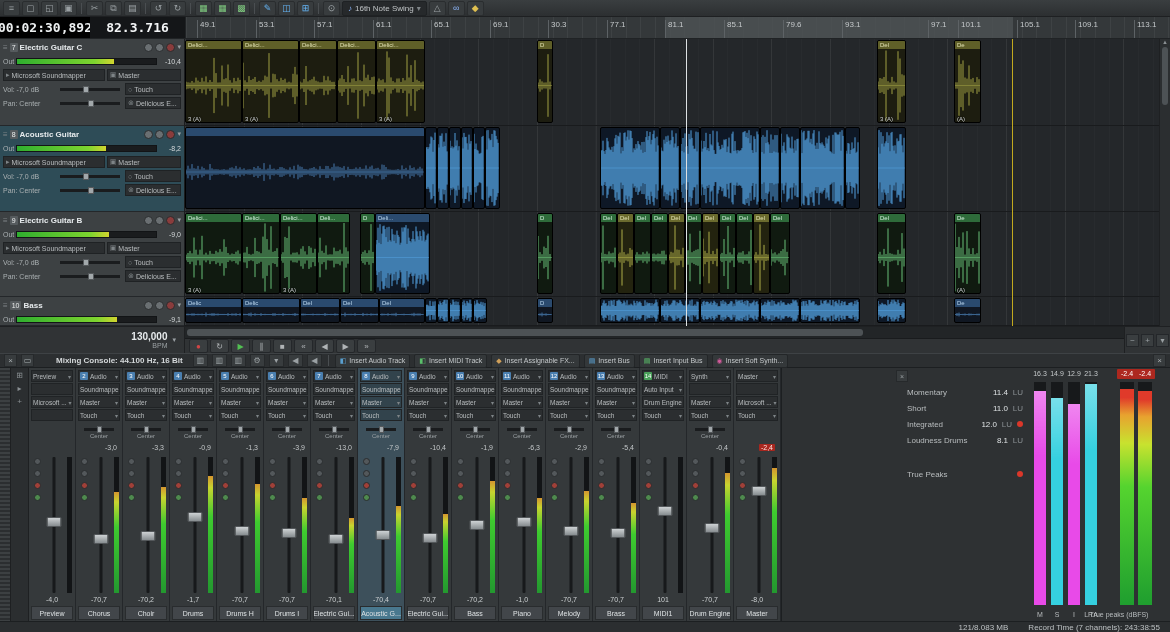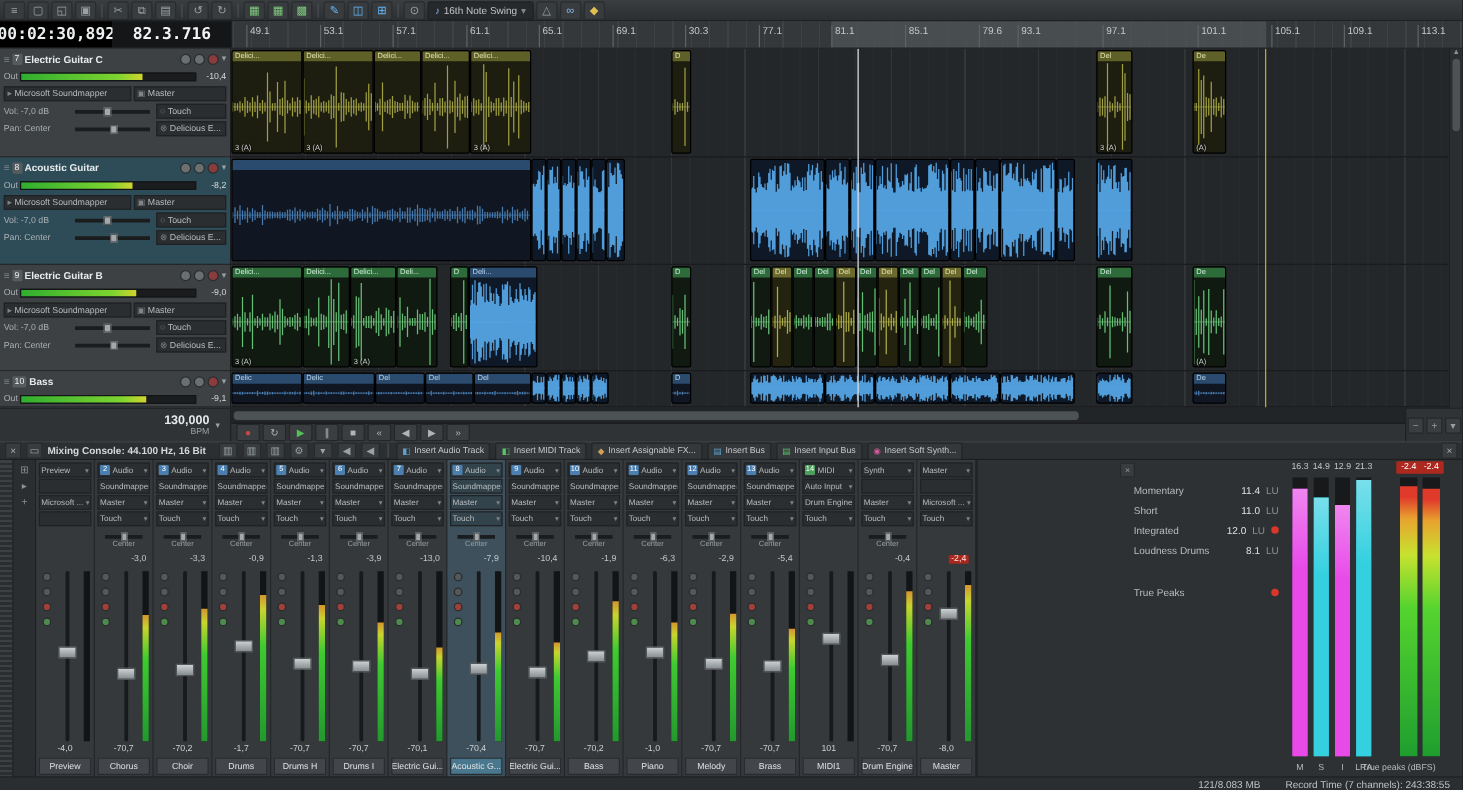--- a/index.html
+++ b/index.html
@@ -162,7 +162,7 @@
         <div class="rtick" style="left: 479px;">81.1</div>
         <div class="rtick" style="left: 538px;">85.1</div>
         <div class="rtick" style="left: 597px;">79.6</div>
-        <div class="rtick" style="left: 628px;">93.1</div>
+        <div class="rtick" style="left: 656px;">93.1</div>
         <div class="rtick" style="left: 696px;">97.1</div>
         <div class="rtick" style="left: 772px;">101.1</div>
         <div class="rtick" style="left: 831px;">105.1</div>

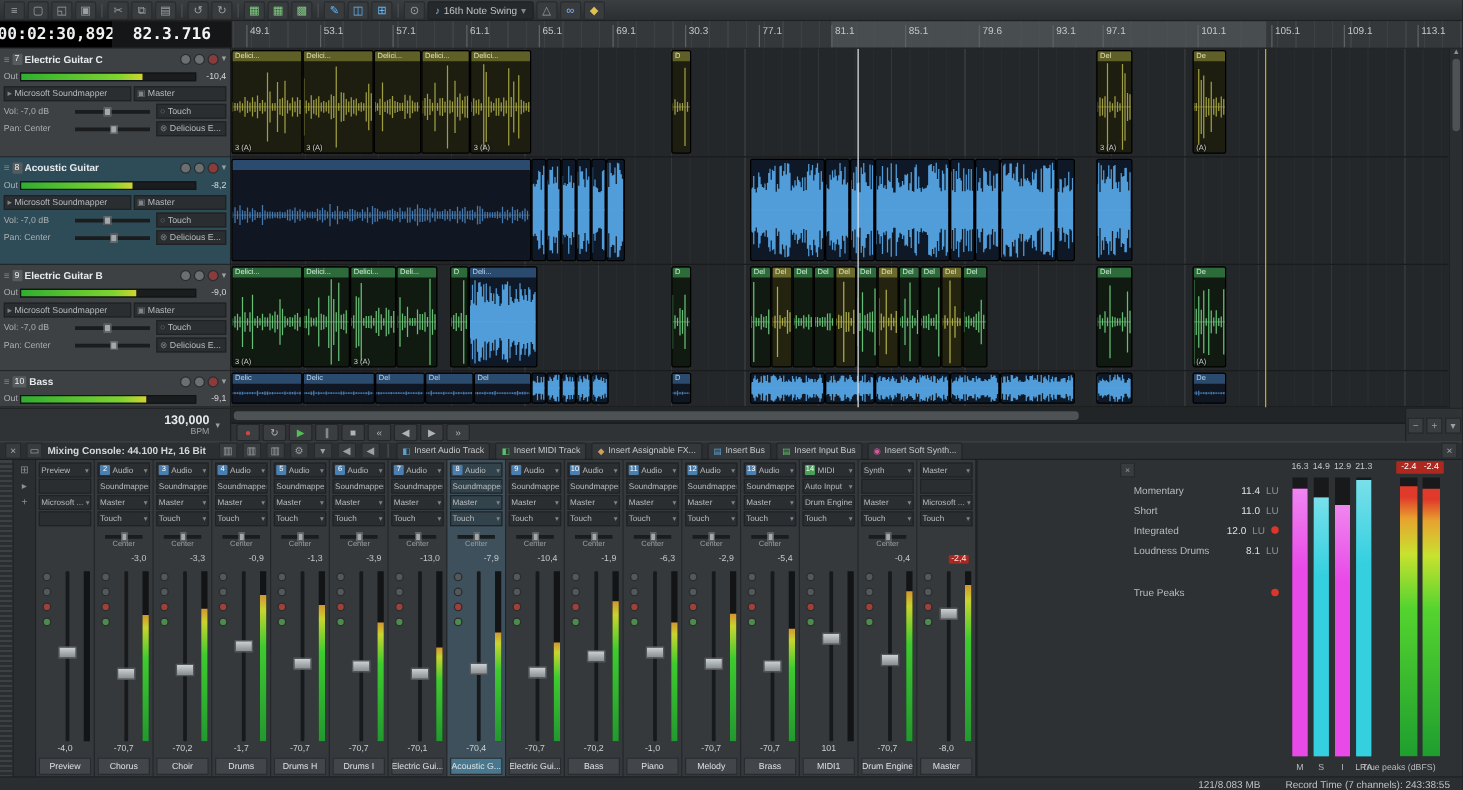--- a/index.html
+++ b/index.html
@@ -163,7 +163,7 @@
         <div class="rtick" style="left: 538px;">85.1</div>
         <div class="rtick" style="left: 597px;">79.6</div>
         <div class="rtick" style="left: 656px;">93.1</div>
-        <div class="rtick" style="left: 696px;">97.1</div>
+        <div class="rtick" style="left: 742px;">97.1</div>
         <div class="rtick" style="left: 772px;">101.1</div>
         <div class="rtick" style="left: 831px;">105.1</div>
         <div class="rtick" style="left: 889px;">109.1</div>

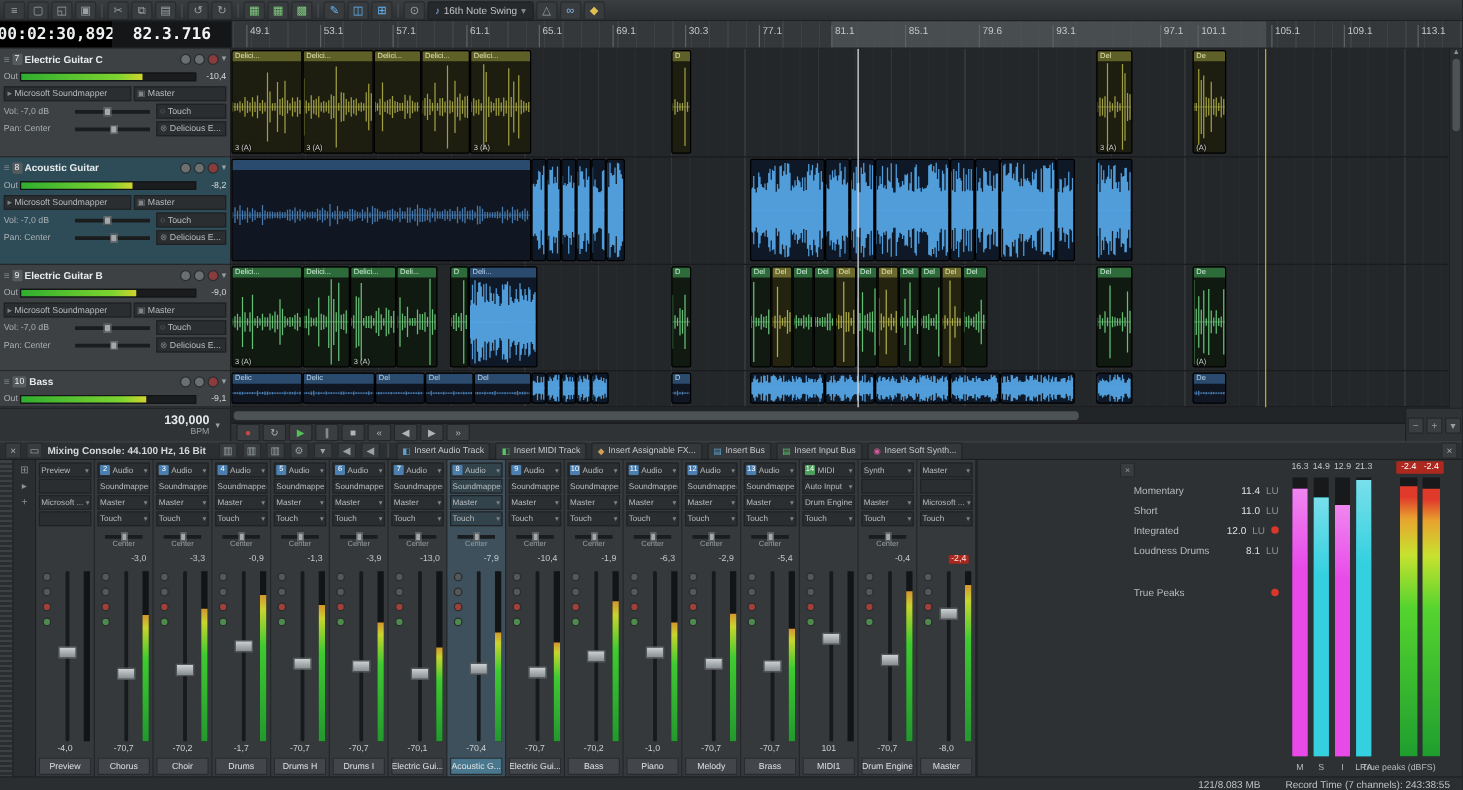--- a/index.html
+++ b/index.html
@@ -61,7 +61,7 @@
   
   #mixtitle{height:15px;display:flex;align-items:center;gap:4px;background:#2c2f31;border-top:1px solid #3e4245;border-bottom:1px solid #1c1f21;padding:0 4px;font-size:8px;box-sizing:border-box}
   .wbtn{width:11px;height:11px;display:flex;align-items:center;justify-content:center;background:#383c3e;border:1px solid #26292b;color:#a8aeb0;font-size:8px}
-  .mtt{font-weight:bold;color:#d4d8da;margin:0 6px 0 0;white-space:nowrap}
+  .mtt{font-weight:bold;color:#d4d8da;margin:0 6px 0 18px;white-space:nowrap}
   .mvi{width:13px;height:11px;display:flex;align-items:center;justify-content:center;background:#383c3e;border:1px solid #26292b;color:#9aa0a3;font-size:8px}
   .insbtn{display:flex;align-items:center;gap:3px;height:12px;padding:0 4px;background:#34383a;border:1px solid #232628;border-radius:2px;font-size:7px;color:#c4c8ca;white-space:nowrap}
   #mixbody{display:flex;height:253px;background:#2f3234;box-sizing:border-box}

